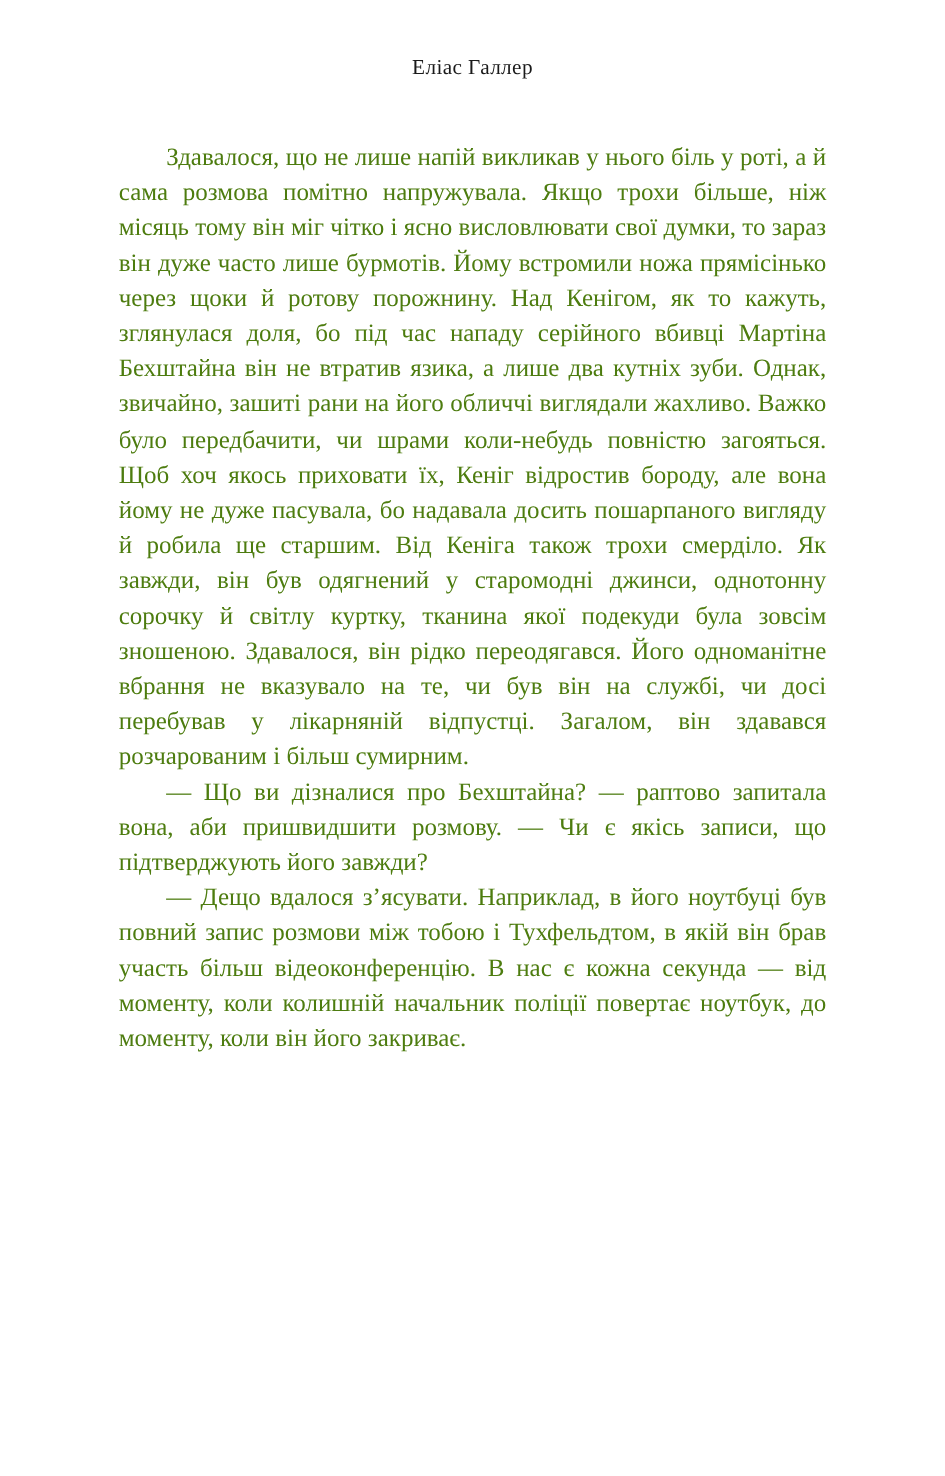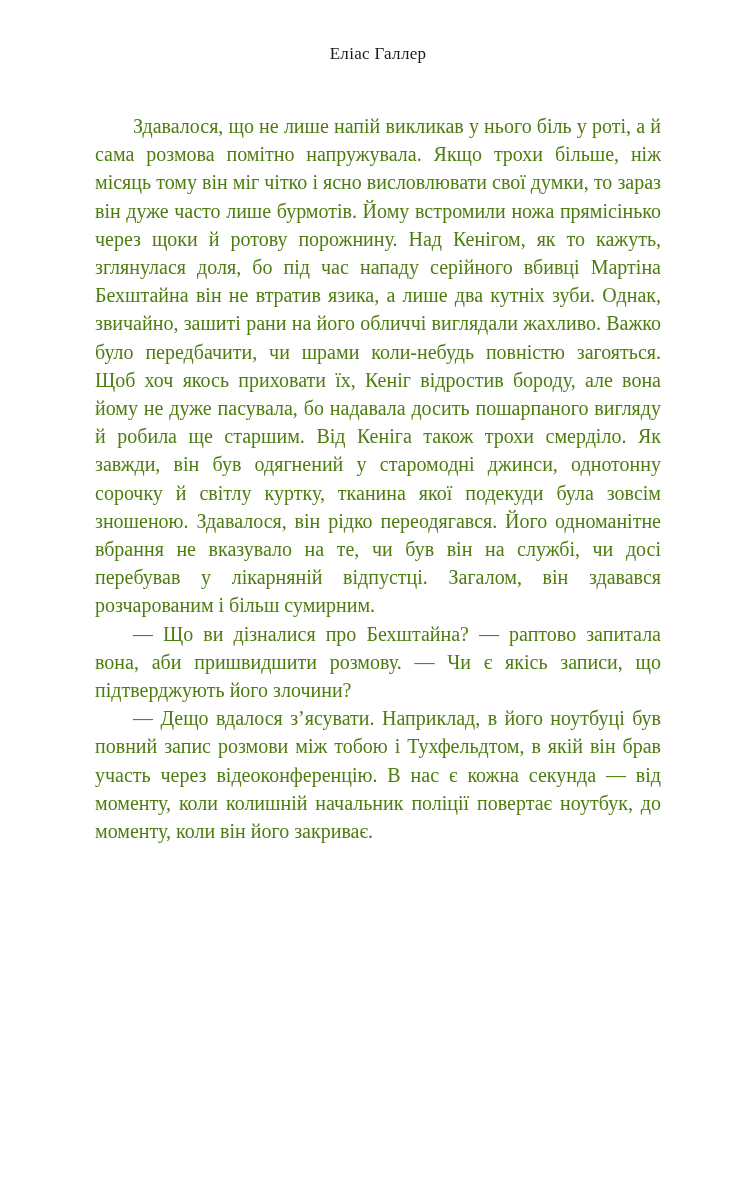--- a/index.html
+++ b/index.html
@@ -61,7 +61,7 @@
 
   <div class="body-text">
     <p>Здавалося, що не лише напій викликав у нього біль у роті, а й сама розмова помітно напружувала. Якщо трохи більше, ніж місяць тому він міг чітко і ясно висловлювати свої думки, то зараз він дуже часто лише бурмотів. Йому встромили ножа прямісінько через щоки й ротову порожнину. Над Кенігом, як то кажуть, зглянулася доля, бо під час нападу серійного вбивці Мартіна Бехштайна він не втратив язика, а лише два кутніх зуби. Однак, звичайно, зашиті рани на його обличчі виглядали жахливо. Важко було передбачити, чи шрами коли-небудь повністю загояться. Щоб хоч якось приховати їх, Кеніг відростив бороду, але вона йому не дуже пасувала, бо надавала досить пошарпаного вигляду й робила ще старшим. Від Кеніга також трохи смерділо. Як завжди, він був одягнений у старомодні джинси, однотонну сорочку й світлу куртку, тканина якої подекуди була зовсім зношеною. Здавалося, він рідко переодягався. Його одноманітне вбрання не вказувало на те, чи був він на службі, чи досі перебував у лікарняній відпустці. Загалом, він здавався розчарованим і більш сумирним.</p>
-    <p>— Що ви дізналися про Бехштайна? — раптово запитала вона, аби пришвидшити розмову. — Чи є якісь записи, що підтверджують його злочини?</p>
+    <p>— Що ви дізналися про Бехштайна? — раптово запитала вона, аби пришвидшити розмову. — Чи є якісь записи, що підтверджують його завжди?</p>
     <p>— Дещо вдалося з’ясувати. Наприклад, в його ноутбуці був повний запис розмови між тобою і Тухфельдтом, в якій він брав участь через відеоконференцію. В нас є кожна секунда — від моменту, коли колишній начальник поліції повертає ноутбук, до моменту, коли він його закриває.</p>
   </div>
 

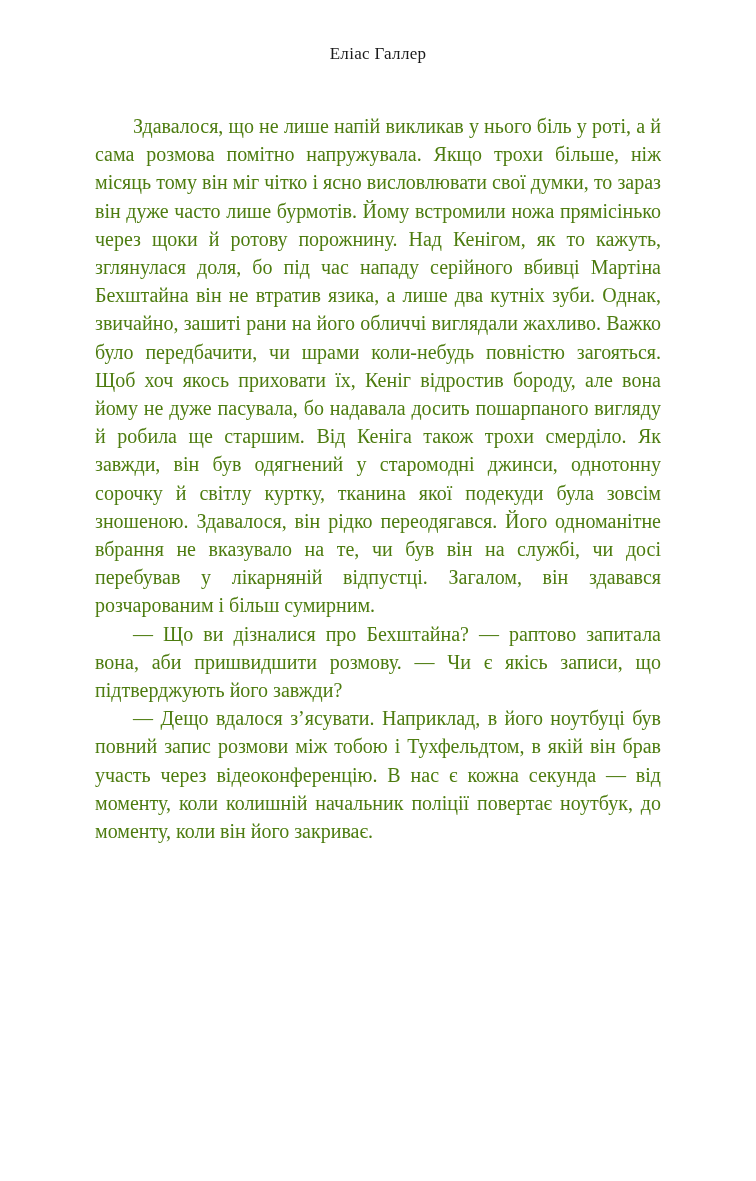--- a/index.html
+++ b/index.html
@@ -62,7 +62,7 @@
   <div class="body-text">
     <p>Здавалося, що не лише напій викликав у нього біль у роті, а й сама розмова помітно напружувала. Якщо трохи більше, ніж місяць тому він міг чітко і ясно висловлювати свої думки, то зараз він дуже часто лише бурмотів. Йому встромили ножа прямісінько через щоки й ротову порожнину. Над Кенігом, як то кажуть, зглянулася доля, бо під час нападу серійного вбивці Мартіна Бехштайна він не втратив язика, а лише два кутніх зуби. Однак, звичайно, зашиті рани на його обличчі виглядали жахливо. Важко було передбачити, чи шрами коли-небудь повністю загояться. Щоб хоч якось приховати їх, Кеніг відростив бороду, але вона йому не дуже пасувала, бо надавала досить пошарпаного вигляду й робила ще старшим. Від Кеніга також трохи смерділо. Як завжди, він був одягнений у старомодні джинси, однотонну сорочку й світлу куртку, тканина якої подекуди була зовсім зношеною. Здавалося, він рідко переодягався. Його одноманітне вбрання не вказувало на те, чи був він на службі, чи досі перебував у лікарняній відпустці. Загалом, він здавався розчарованим і більш сумирним.</p>
     <p>— Що ви дізналися про Бехштайна? — раптово запитала вона, аби пришвидшити розмову. — Чи є якісь записи, що підтверджують його завжди?</p>
-    <p>— Дещо вдалося з’ясувати. Наприклад, в його ноутбуці був повний запис розмови між тобою і Тухфельдтом, в якій він брав участь через відеоконференцію. В нас є кожна секунда — від моменту, коли колишній начальник поліції повертає ноутбук, до моменту, коли він його закриває.</p>
+    <p>— Дещо вдалося з’ясувати. Наприклад, в його ноутбуці був повний запис розмови між тобою і Тухфельдтом, в якій він брав участь більш відеоконференцію. В нас є кожна секунда — від моменту, коли колишній начальник поліції повертає ноутбук, до моменту, коли він його закриває.</p>
   </div>
 
   <div class="page-number">10</div>

